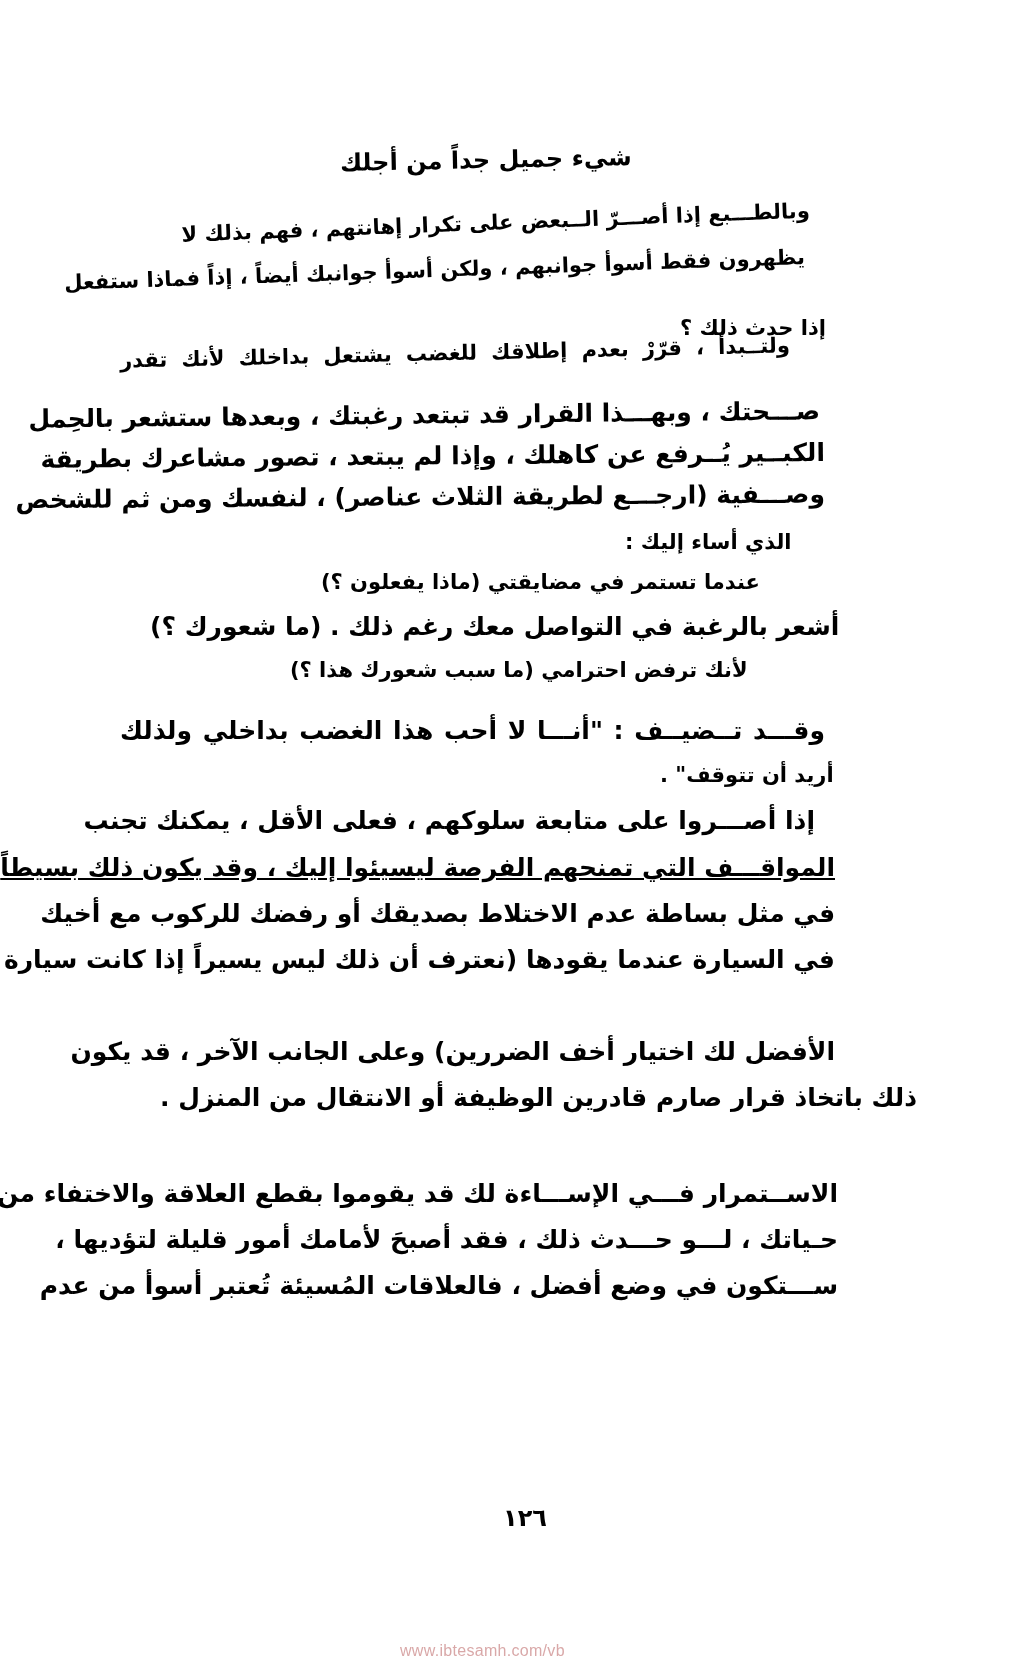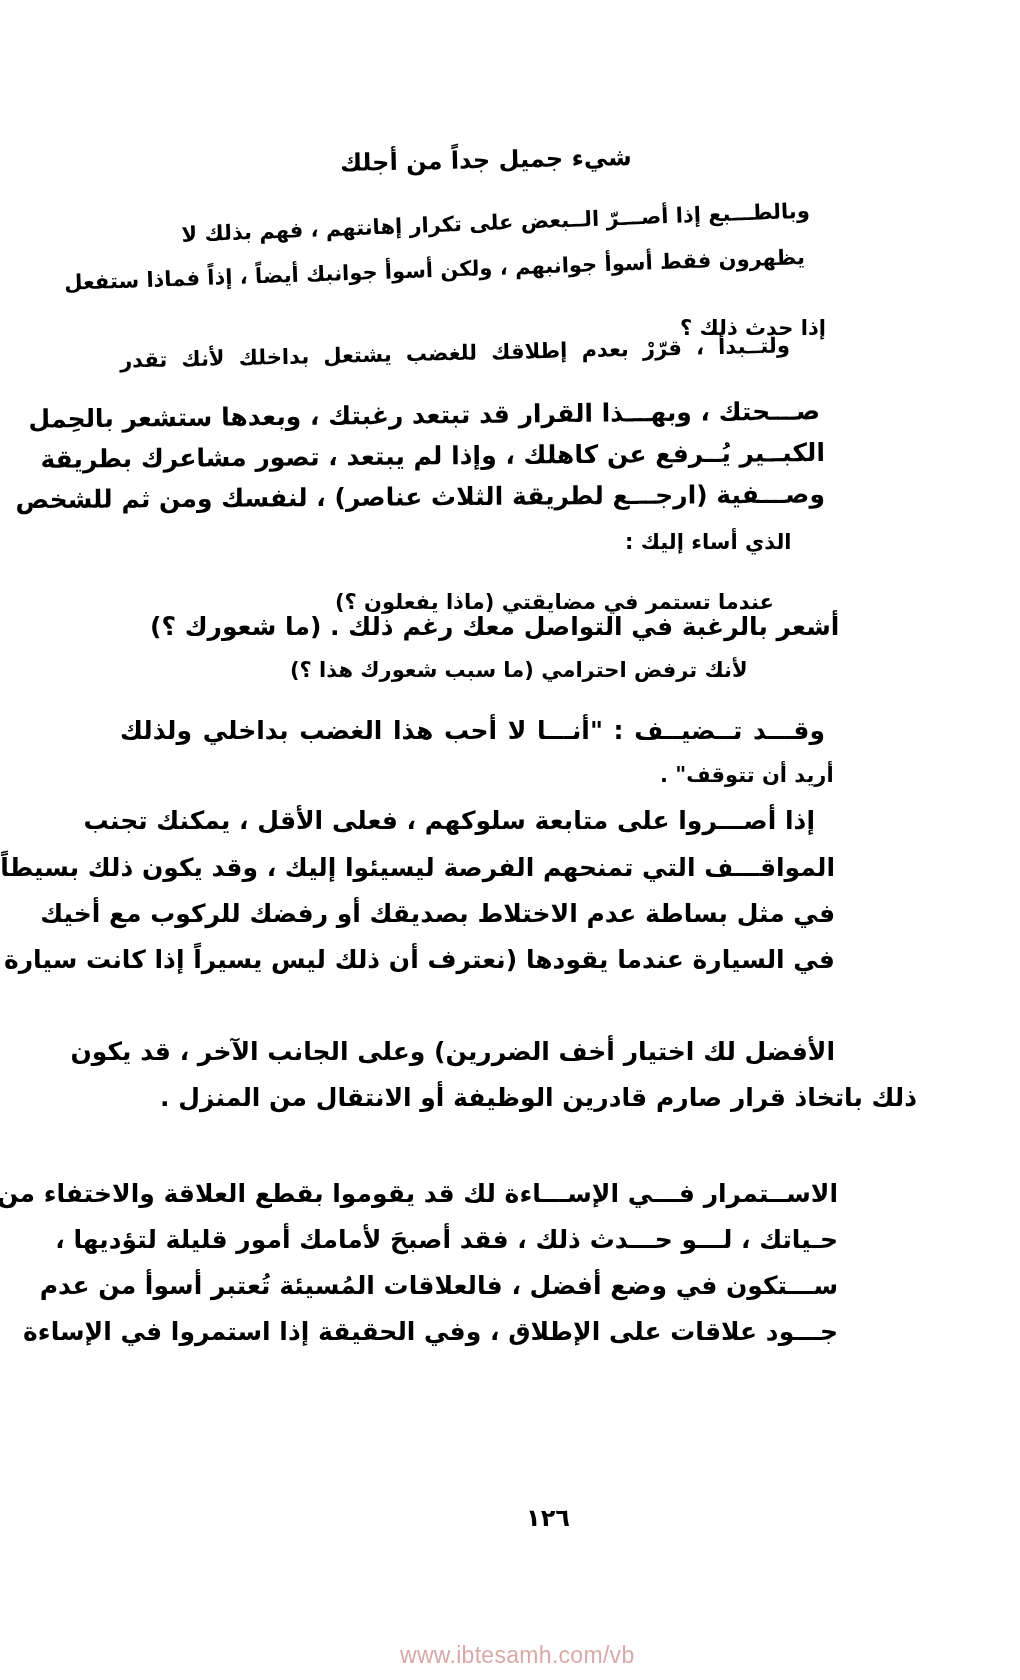--- a/index.html
+++ b/index.html
@@ -32,7 +32,7 @@
   <div class="line big justify" style="left:120px; top:484px; width:705px; transform:rotate(-0.4deg);">وصـــفية (ارجـــع لطريقة الثلاث عناصر) ، لنفسك ومن ثم للشخص</div>
   <div class="line small" style="left:625px; top:532px;">الذي أساء إليك :</div>
 
-  <div class="line small" style="left:335px; top:572px;margin-top:20px;">عندما تستمر في مضايقتي (ماذا يفعلون ؟)</div>
+  <div class="line small" style="left:321px; top:572px;">عندما تستمر في مضايقتي (ماذا يفعلون ؟)</div>
   <div class="line small" style="left:290px; top:660px;">لأنك ترفض احترامي (ما سبب شعورك هذا ؟)</div>
   <div class="line big" style="left:150px; top:614px;">أشعر بالرغبة في التواصل معك رغم ذلك . (ما شعورك ؟)</div>
 

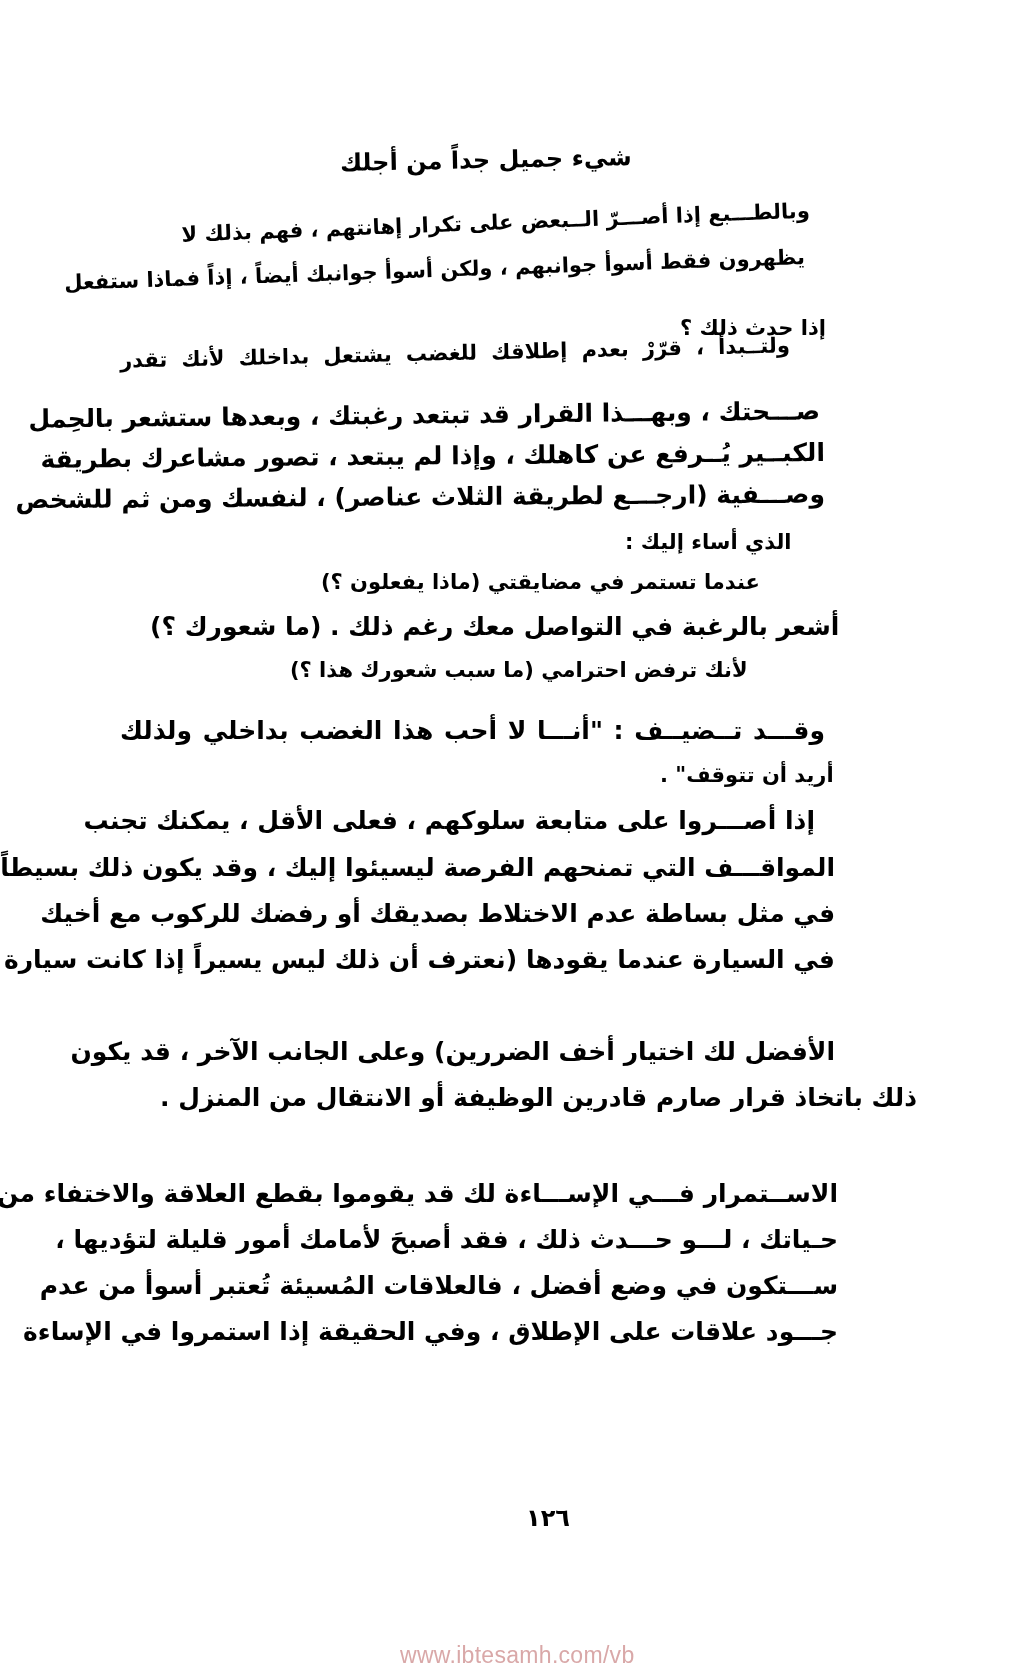--- a/index.html
+++ b/index.html
@@ -40,7 +40,7 @@
   <div class="line small" style="left:660px; top:765px;">أريد أن تتوقف" .</div>
 
   <div class="line big justify" style="left:120px; top:808px; width:695px;">إذا أصـــروا على متابعة سلوكهم ، فعلى الأقل ، يمكنك تجنب</div>
-  <div class="line big justify" style="left:120px; top:855px; width:715px;">المواقـــف التي تمنحهم الفرصة ليسيئوا إليك ، وقد يكون ذلك بسيطاً</div>
+  <div class="line big justify" style="left:120px; top:855px; width:715px;text-decoration:underline;">المواقـــف التي تمنحهم الفرصة ليسيئوا إليك ، وقد يكون ذلك بسيطاً</div>
   <div class="line big justify" style="left:120px; top:901px; width:715px;">في مثل بساطة عدم الاختلاط بصديقك أو رفضك للركوب مع أخيك</div>
   <div class="line big justify" style="left:120px; top:947px; width:715px;">في السيارة عندما يقودها (نعترف أن ذلك ليس يسيراً إذا كانت سيارة</div>
   <div class="line big justify" style="left:120px; top:1039px; width:715px;">الأفضل لك اختيار أخف الضررين) وعلى الجانب الآخر ، قد يكون</div>

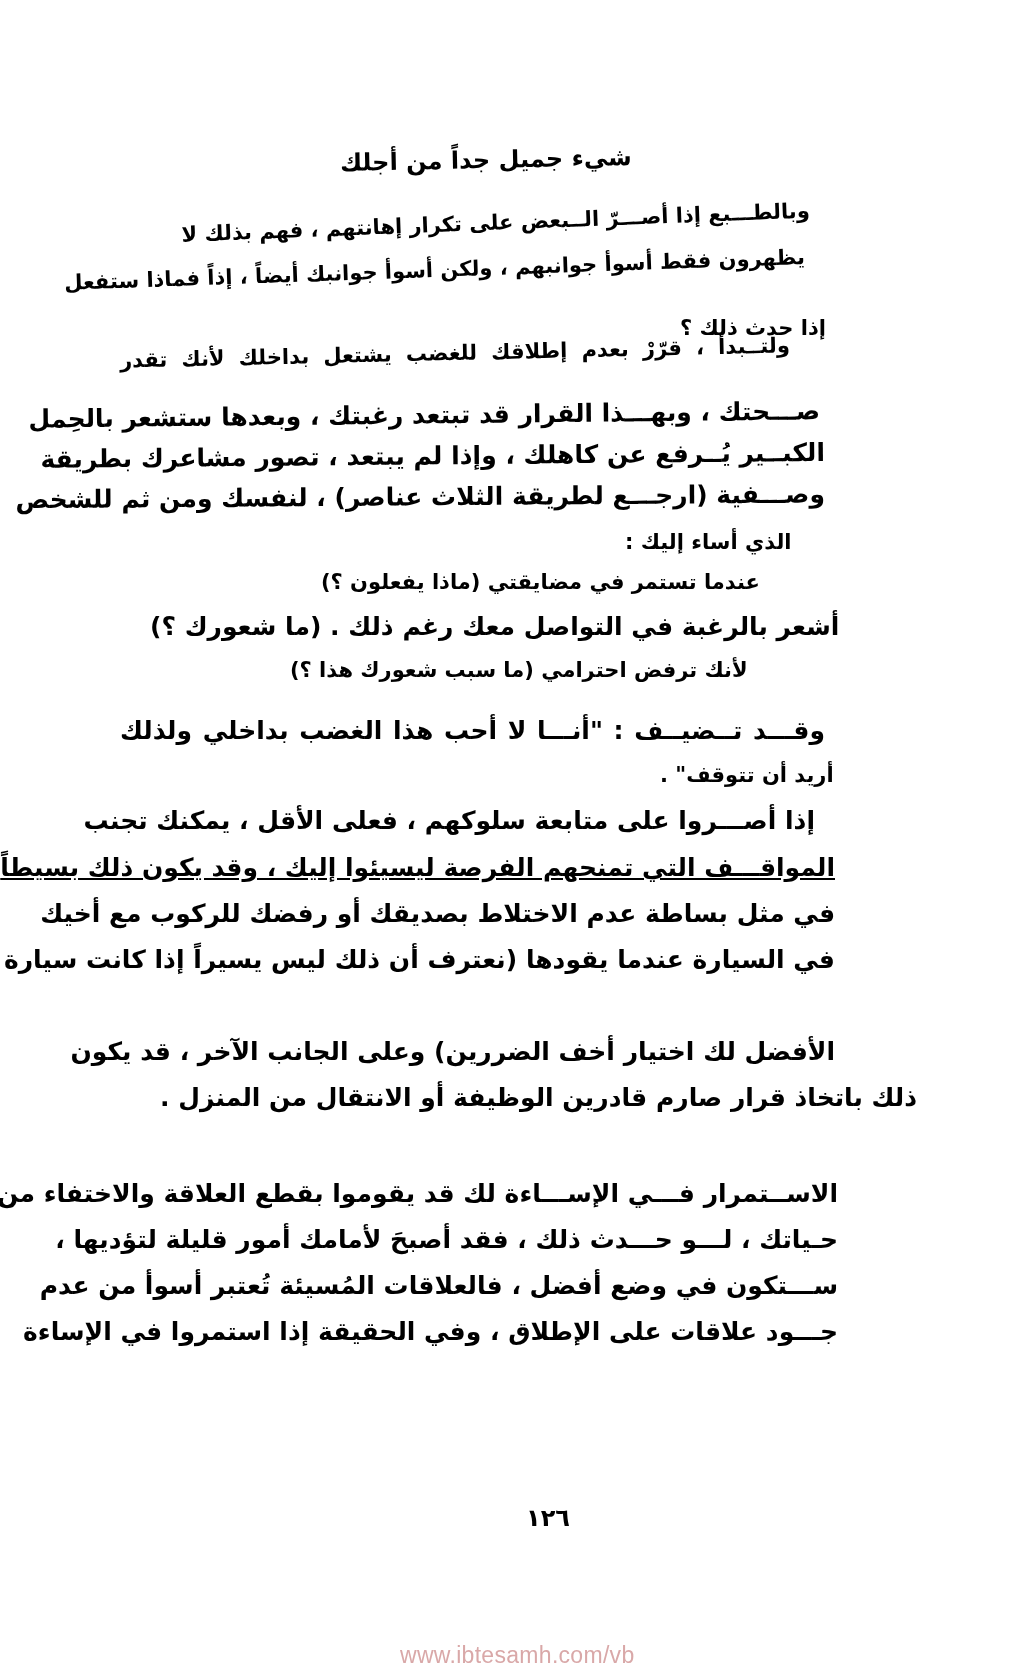--- a/index.html
+++ b/index.html
@@ -49,7 +49,6 @@
   <div class="line big justify" style="left:120px; top:1181px; width:718px;">الاســتمرار فـــي الإســـاءة لك قد يقوموا بقطع العلاقة والاختفاء من</div>
   <div class="line big justify" style="left:120px; top:1227px; width:718px;">حـياتك ، لـــو حـــدث ذلك ، فقد أصبحَ لأمامك أمور قليلة لتؤديها ،</div>
   <div class="line big justify" style="left:120px; top:1273px; width:718px;">ســـتكون في وضع أفضل ، فالعلاقات المُسيئة تُعتبر أسوأ من عدم</div>
-  <div class="line big justify" style="left:120px; top:1319px; width:718px;">جـــود علاقات على الإطلاق ، وفي الحقيقة إذا استمروا في الإساءة</div>
 
   <div class="pagenum">١٢٦</div>
 

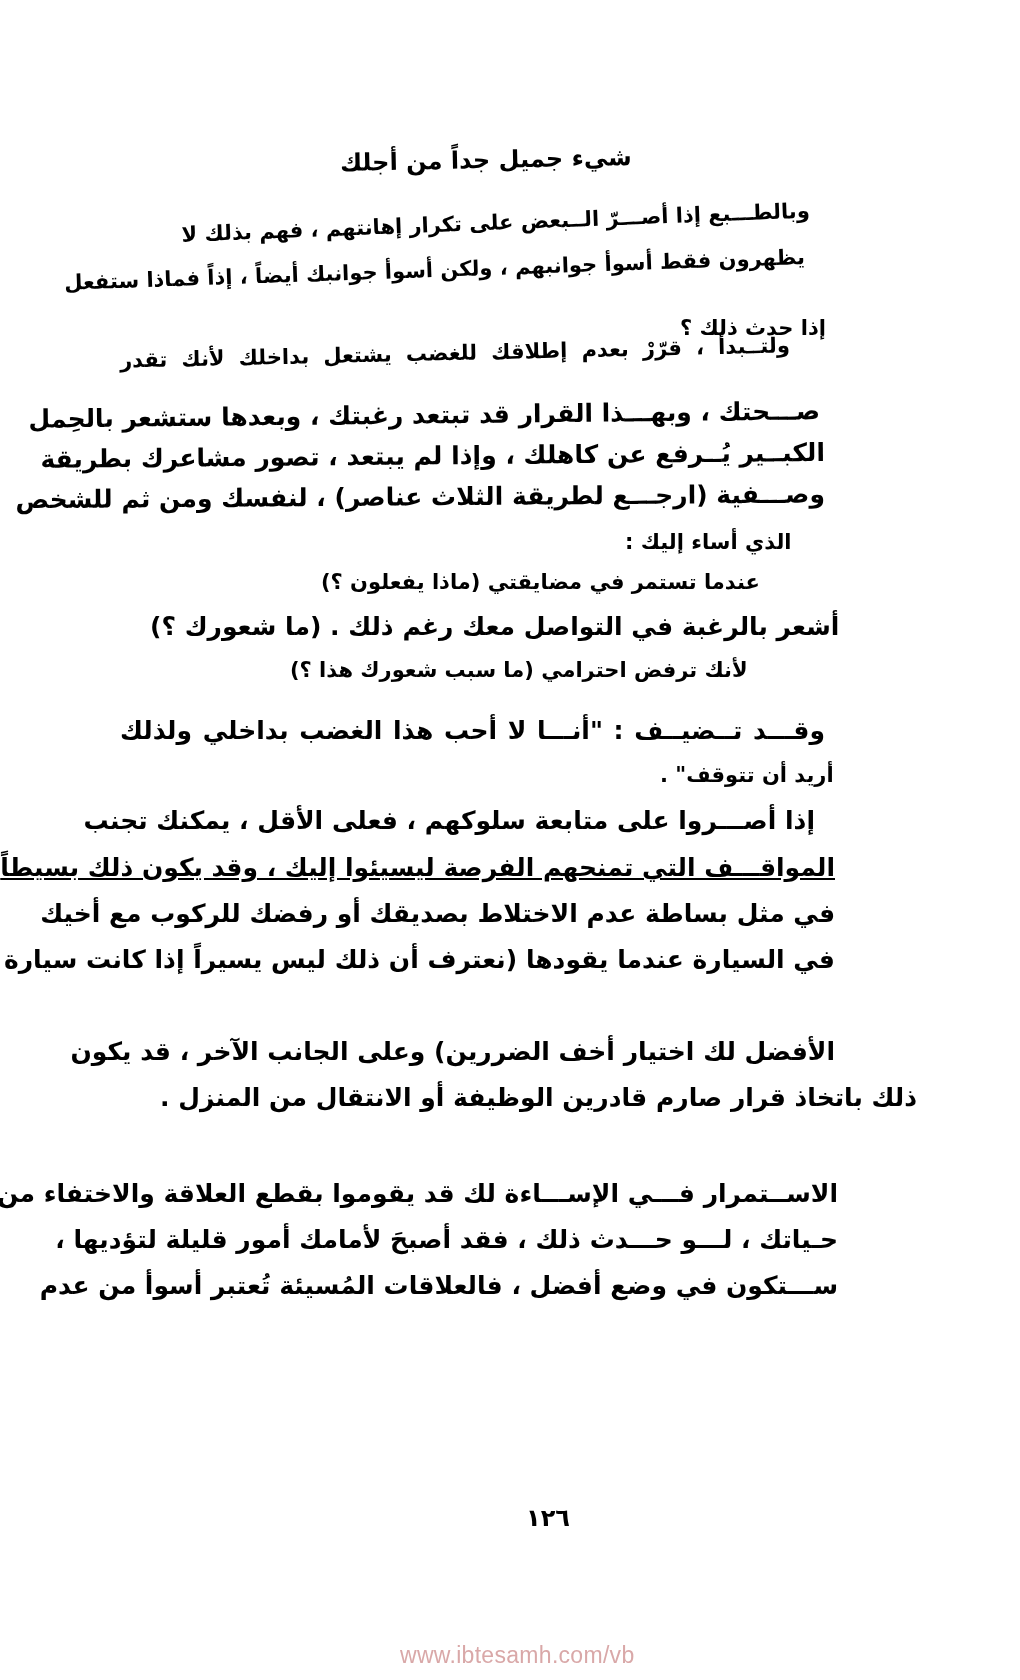--- a/index.html
+++ b/index.html
@@ -11,7 +11,7 @@
     .small { font-size: 21px; }
     .big { font-size: 25px; }
     .justify { text-align: justify; text-align-last: justify; }
-    .pagenum { position: absolute; left: 480px; top: 1504px; width: 90px; 
+    .pagenum { position: absolute; left: 480px; top: 1504px; width: 90px; text-align: center;
                font-size: 24px; font-weight: bold; direction: rtl; }
     .watermark { position: absolute; left: 400px; top: 1642px; font-size: 23px; color: #d9a8a8;
                  font-family: "Liberation Sans", sans-serif; letter-spacing: 0.3px; }

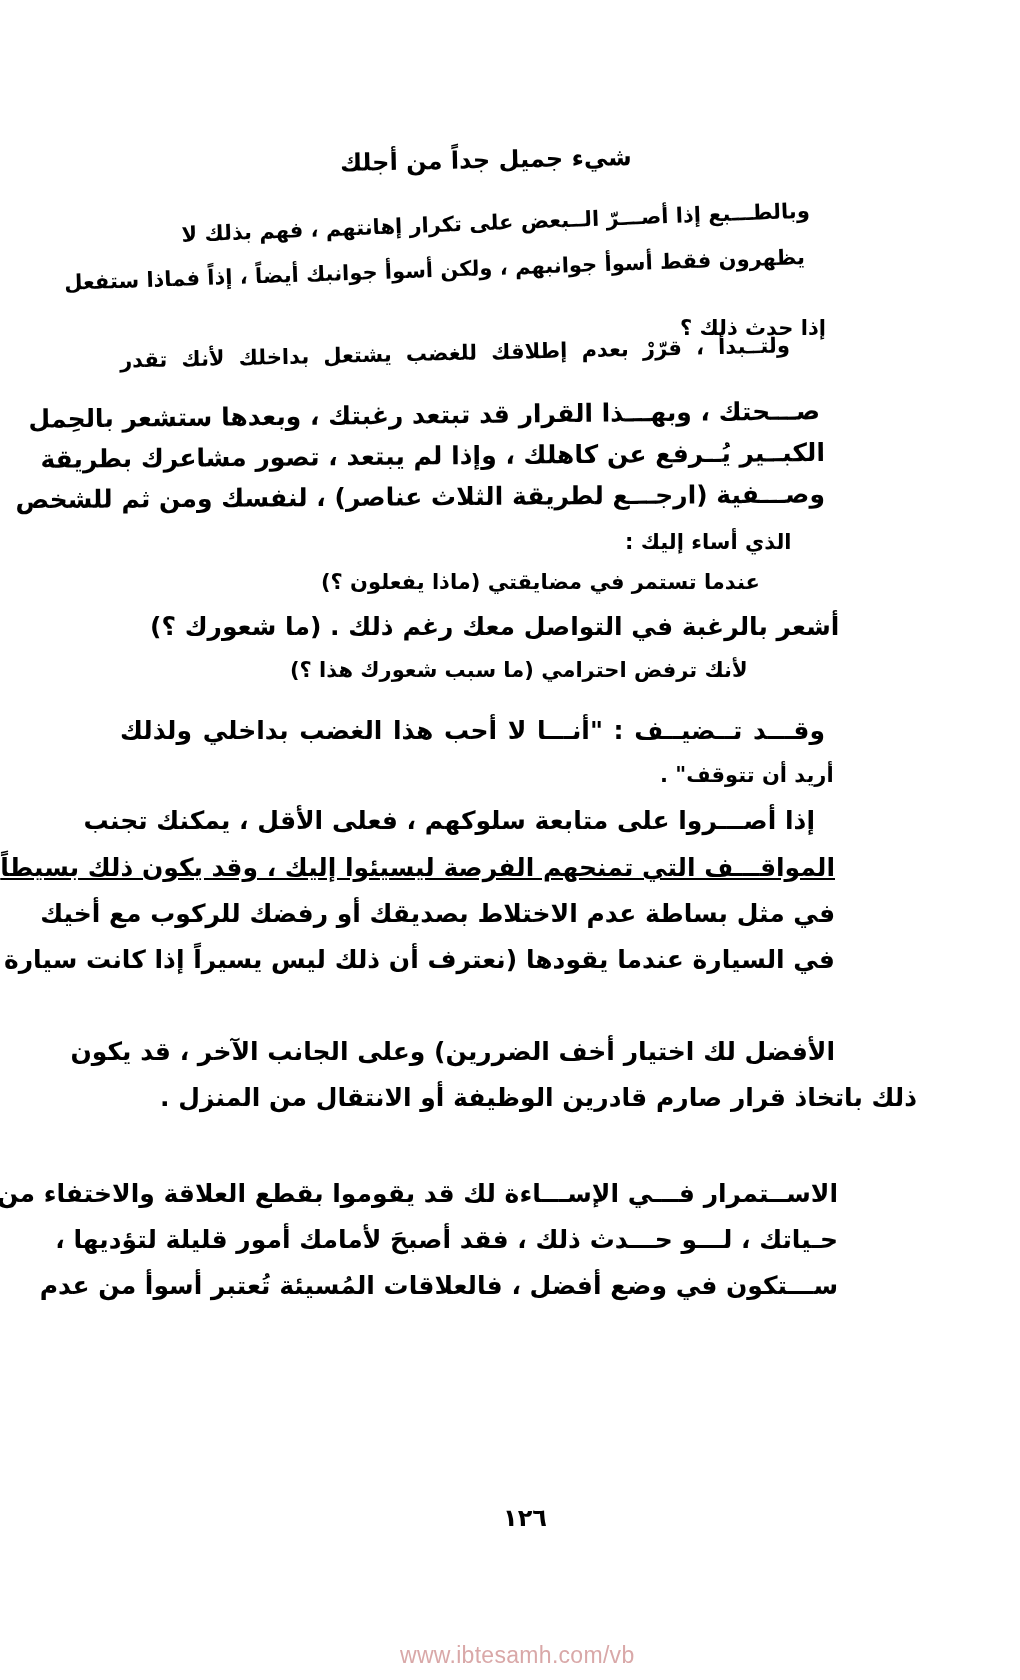--- a/index.html
+++ b/index.html
@@ -13,7 +13,7 @@
     .justify { text-align: justify; text-align-last: justify; }
     .pagenum { position: absolute; left: 480px; top: 1504px; width: 90px; text-align: center;
                font-size: 24px; font-weight: bold; direction: rtl; }
-    .watermark { position: absolute; left: 400px; top: 1642px; font-size: 23px; color: #d9a8a8;
+    .watermark { position: absolute; left: 400px; top: 1642px; font-size: 16px; color: #d9a8a8;
                  font-family: "Liberation Sans", sans-serif; letter-spacing: 0.3px; }
   </style>
 </head>

